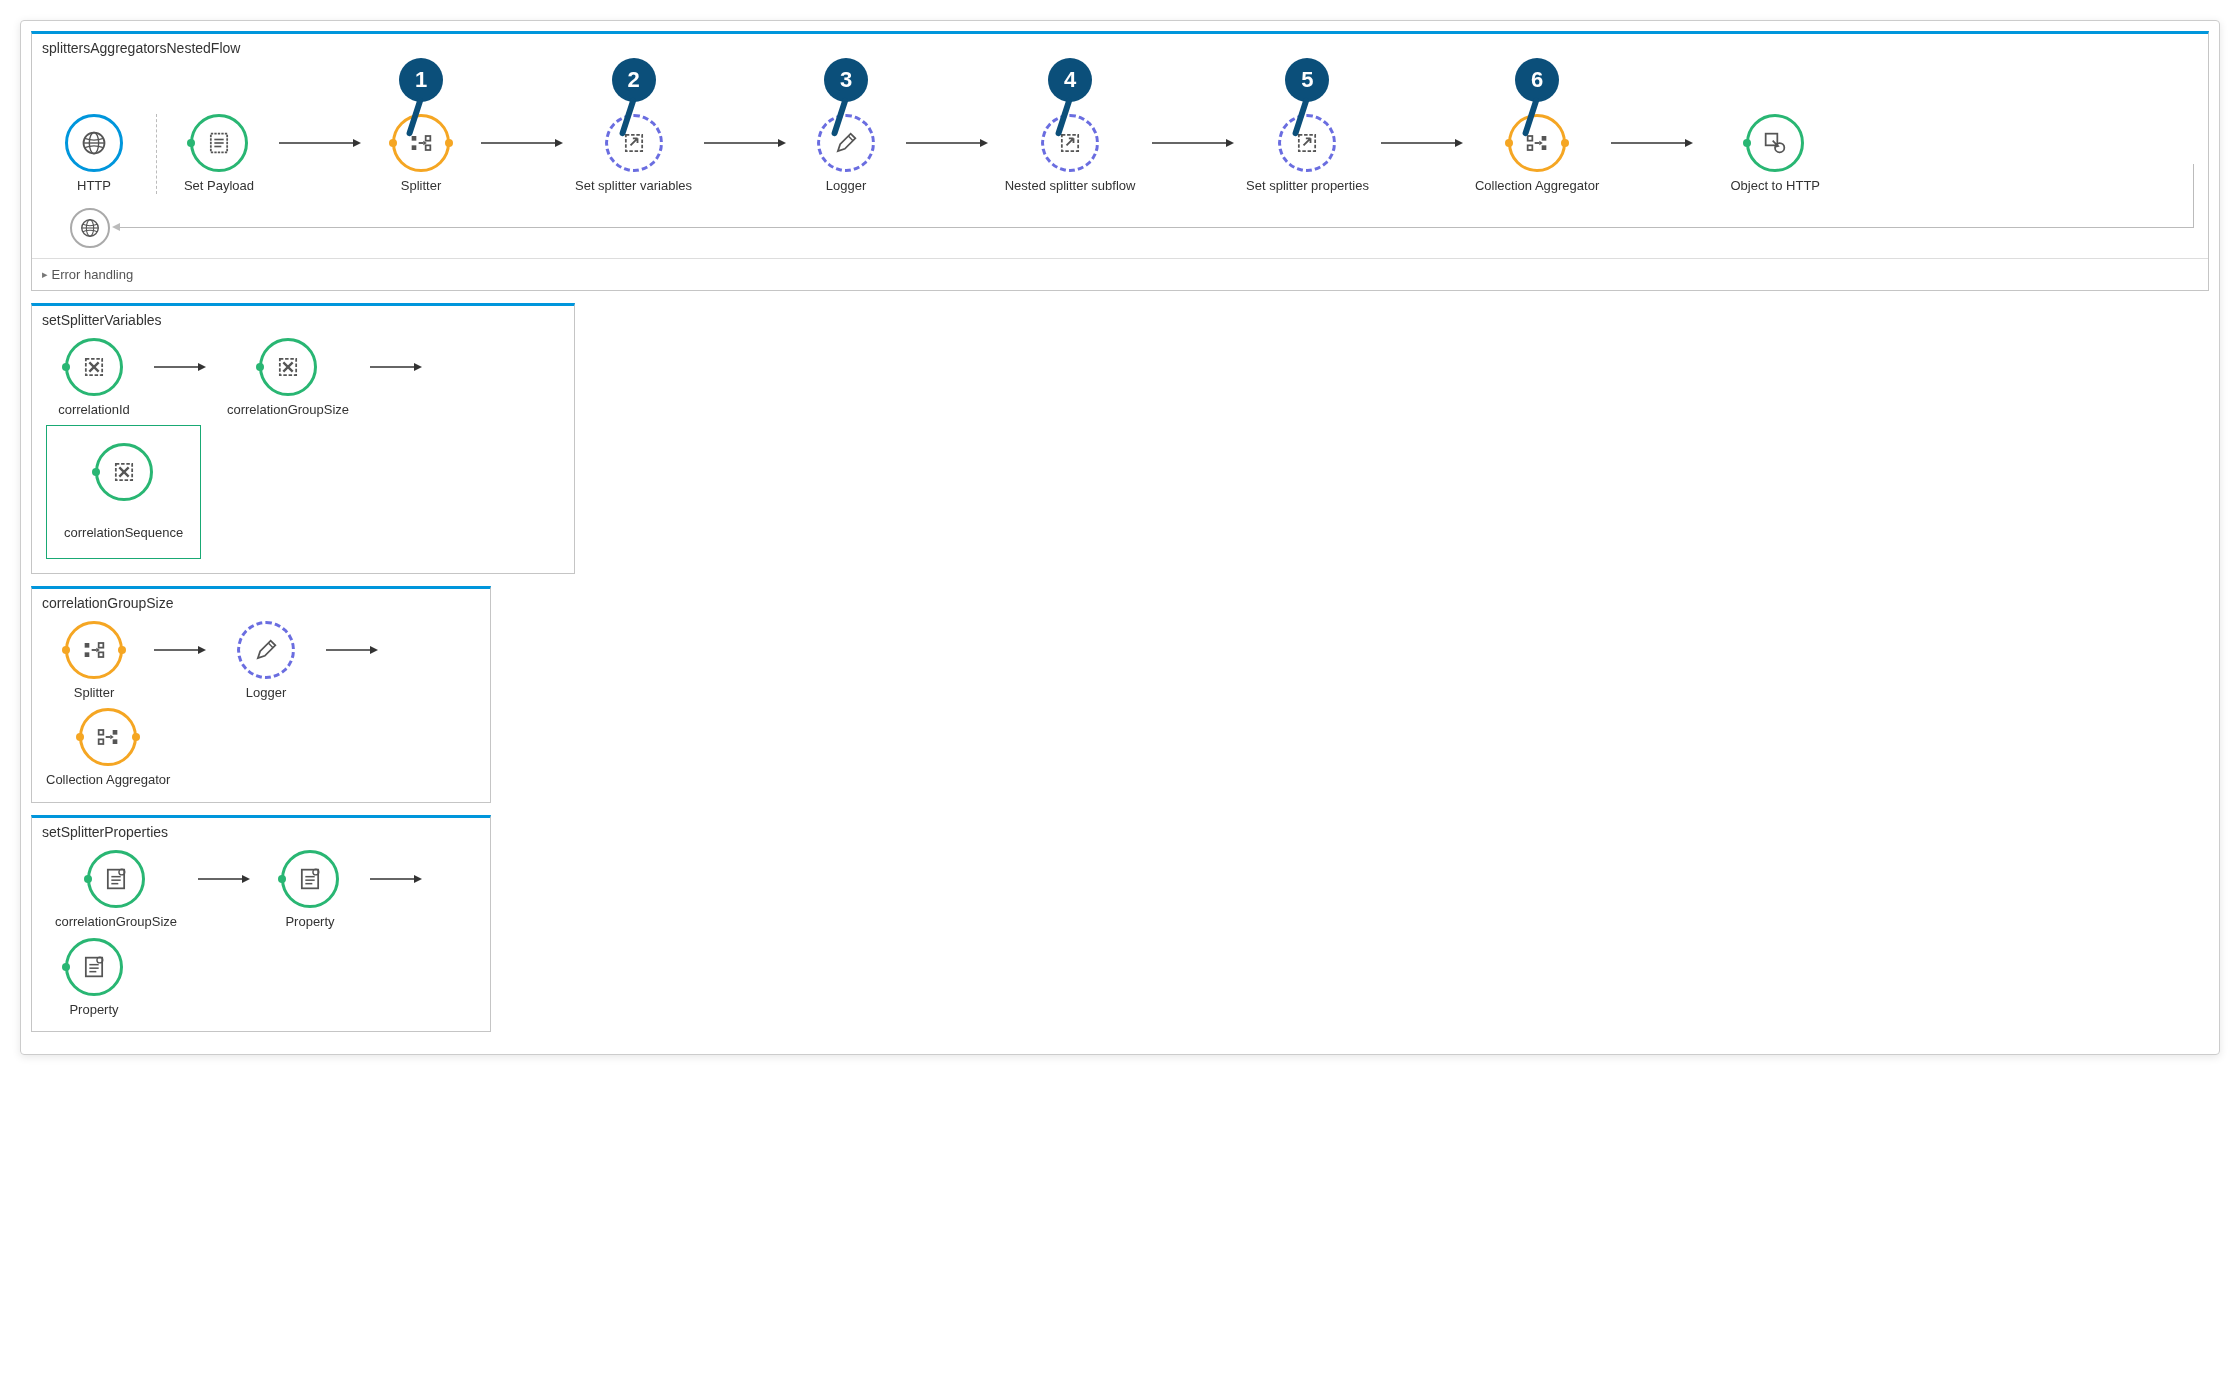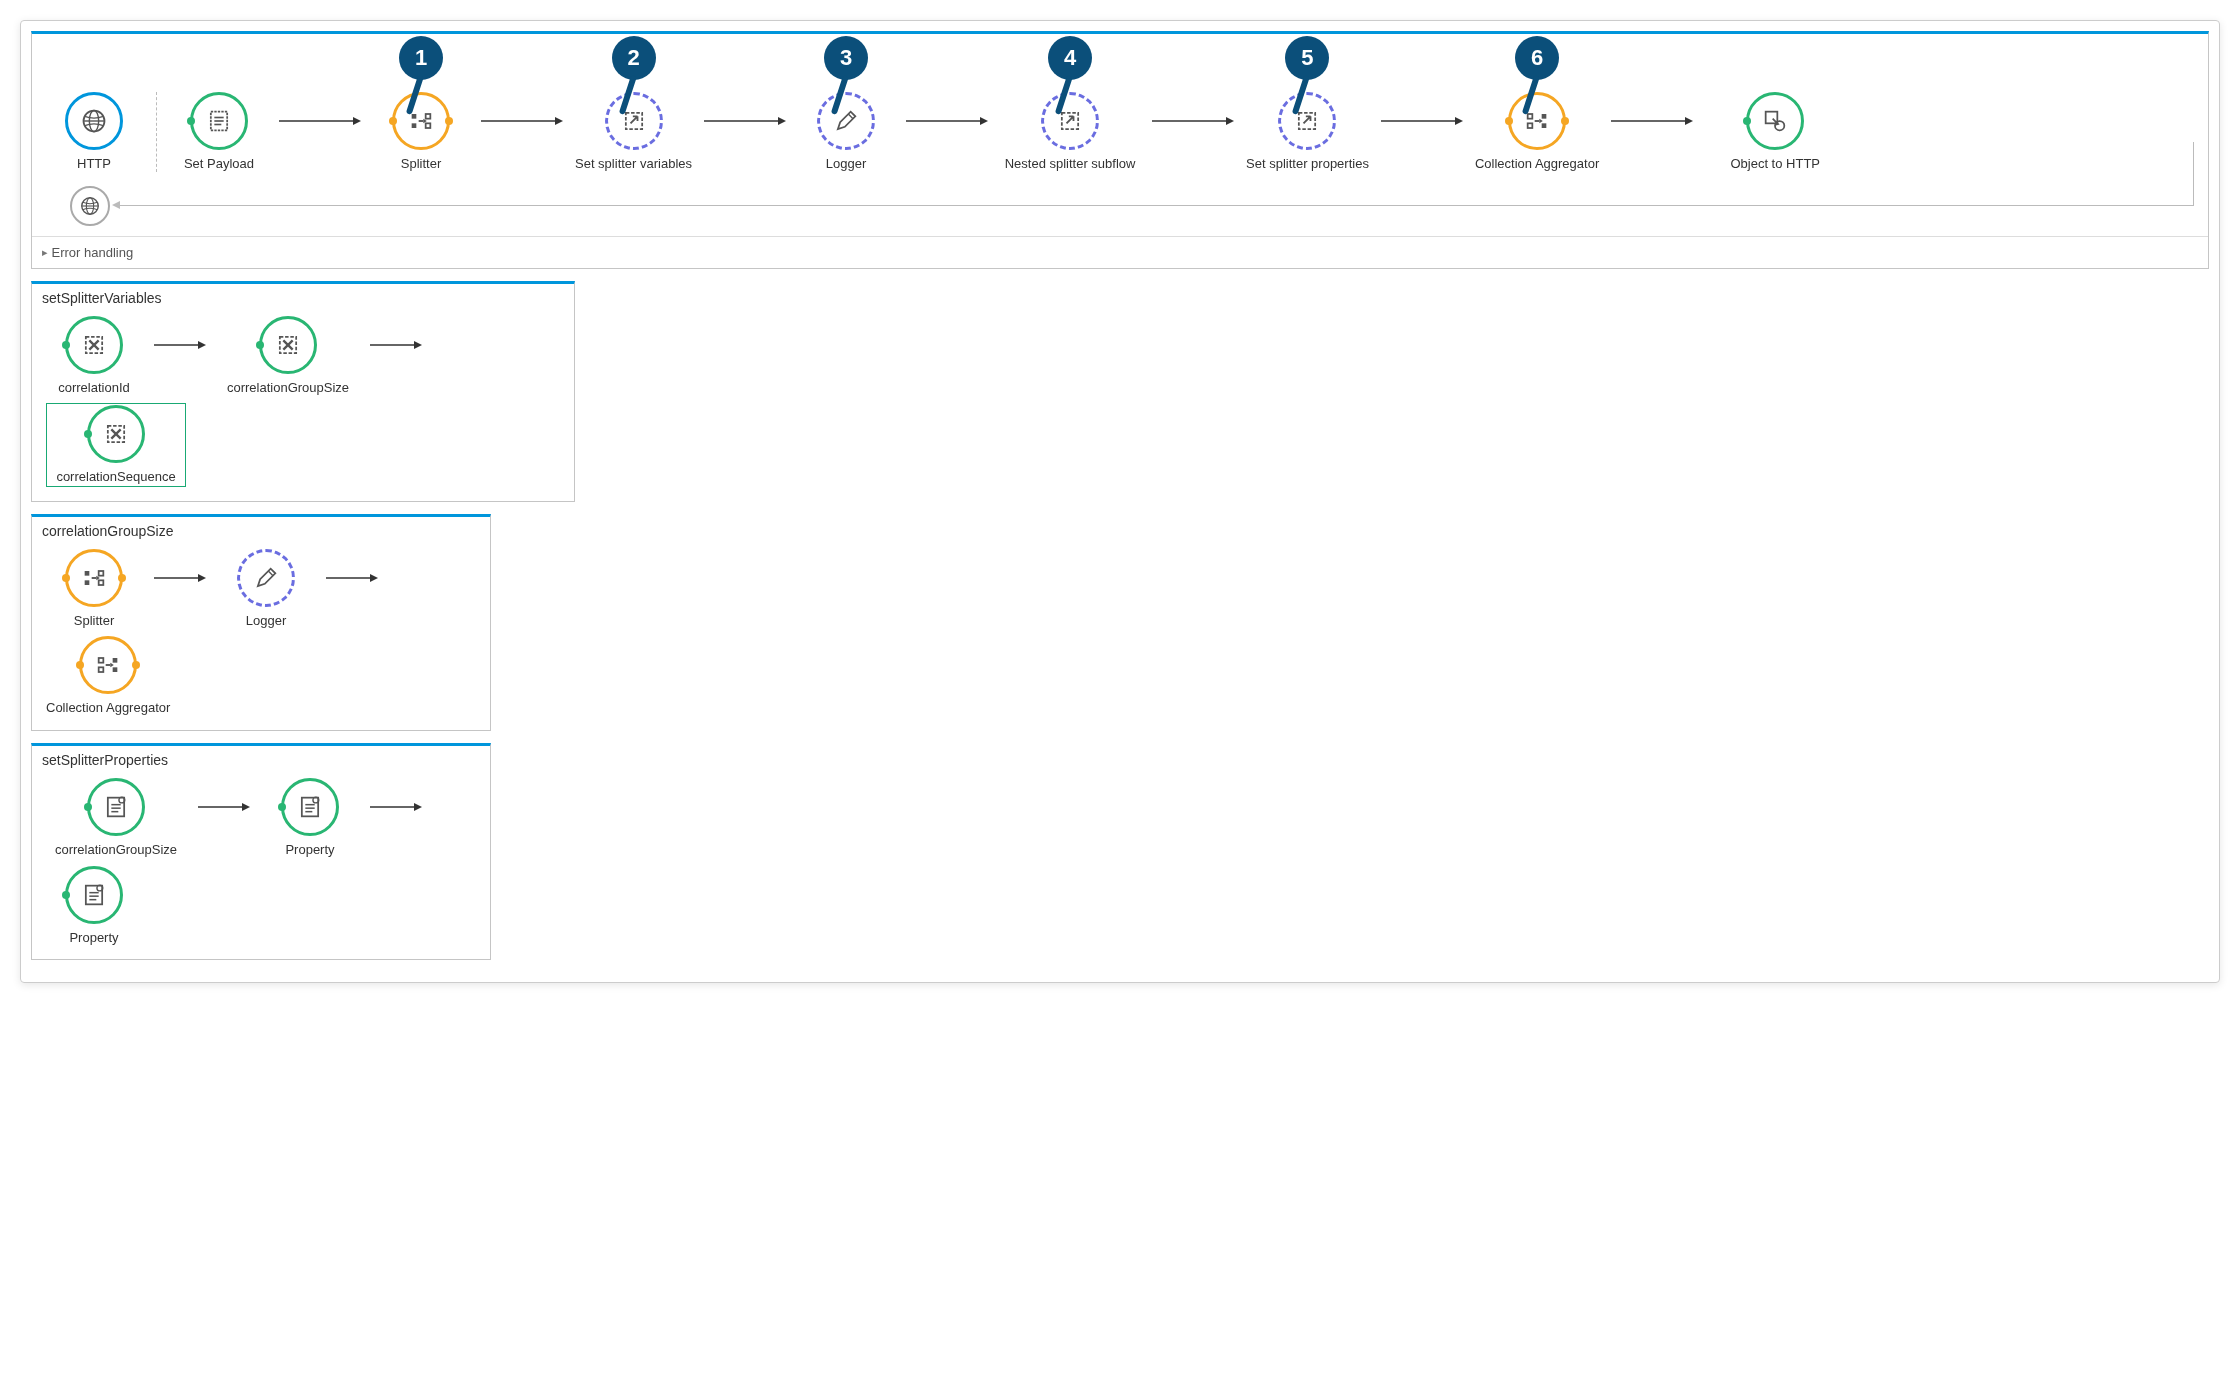--- a/index.html
+++ b/index.html
@@ -269,6 +269,7 @@
 <div class="canvas">
 
   <div class="flow-container main">
+    <div class="flow-title">splittersAggregatorsNestedFlow</div>
     <div class="flow-body main-body">
 
       <div class="node-wrap">

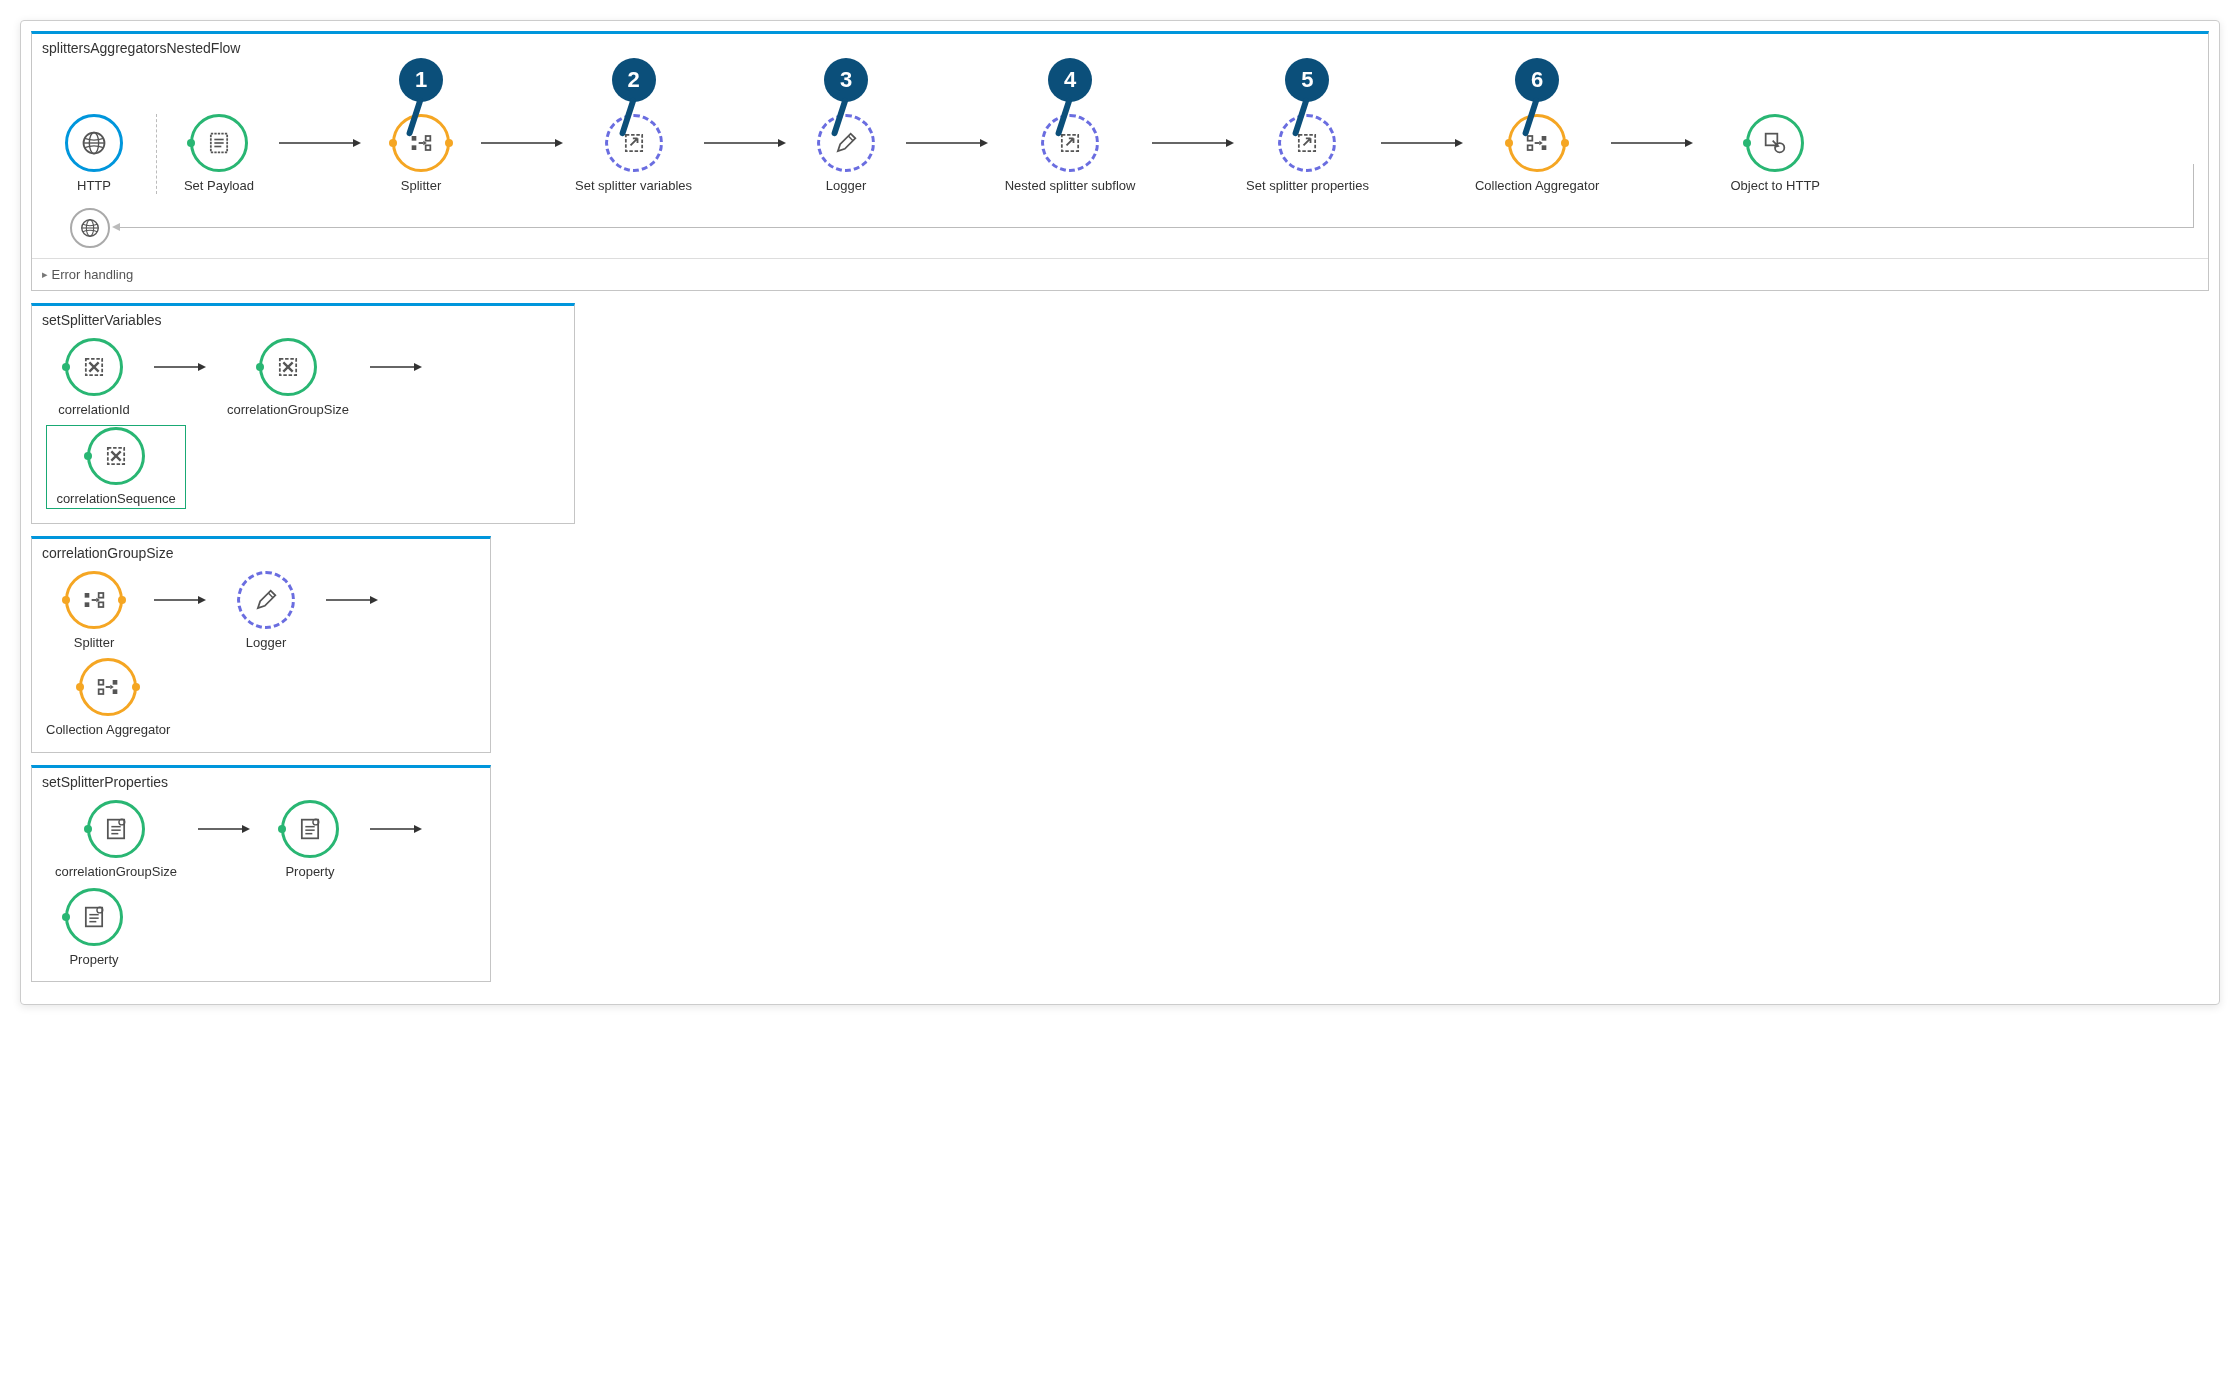--- a/index.html
+++ b/index.html
@@ -52,7 +52,8 @@
   .node-wrap.selected {
     outline: 1px solid #19a974;
     outline-offset: -1px;
-    padding: 2px;
+    padding: 18px;
+    gap: 18px;
   }
   .node-circle {
     width: 58px;

